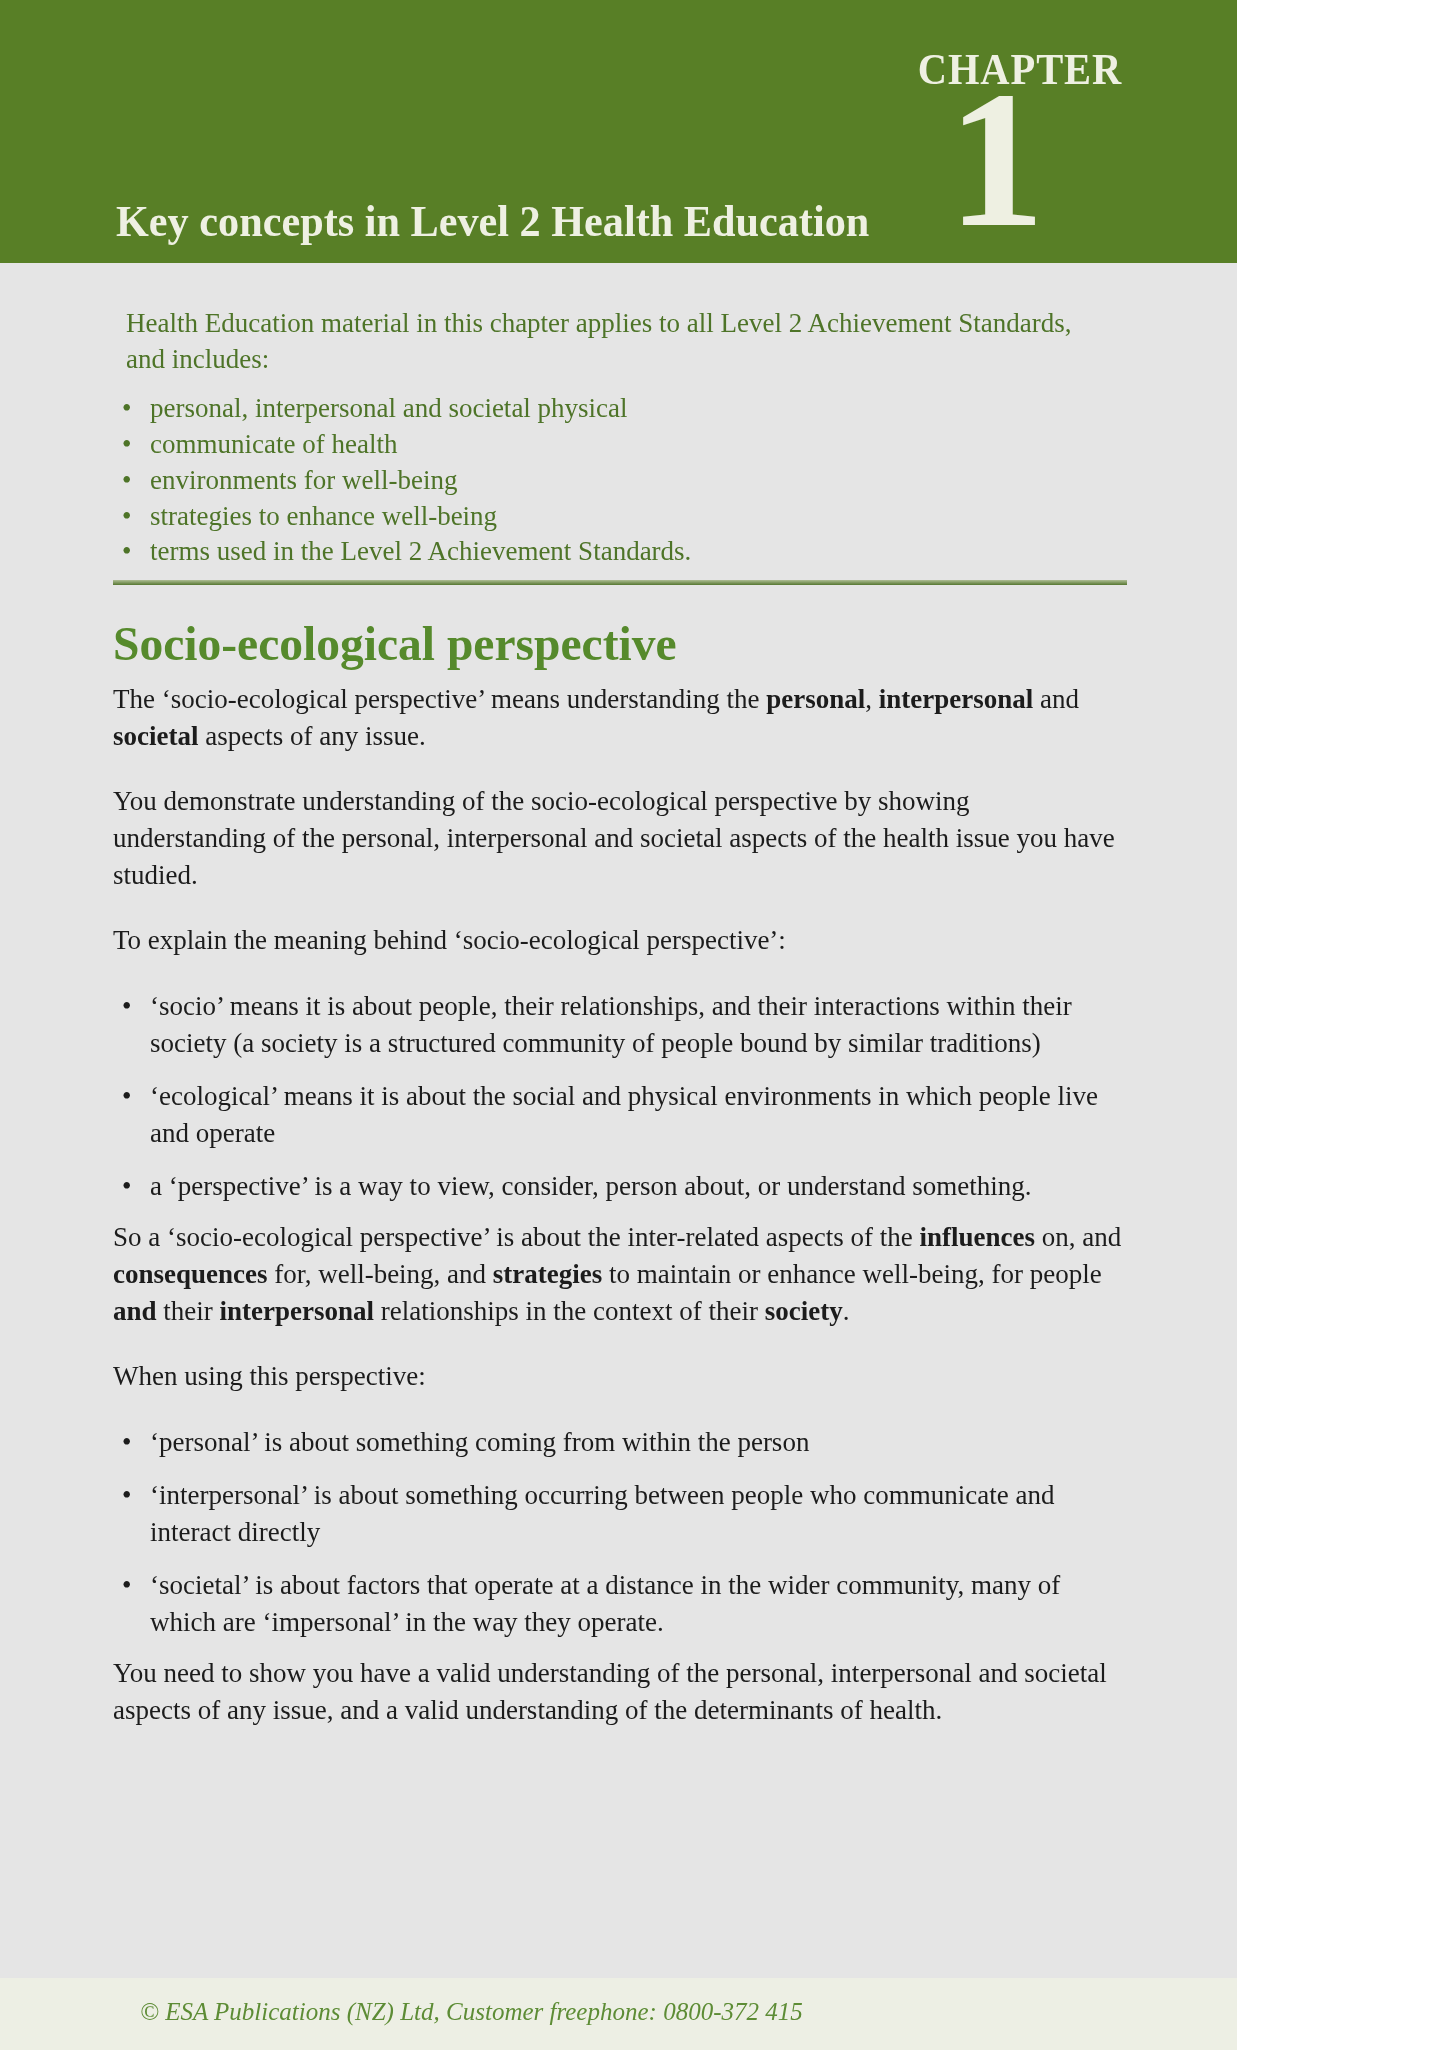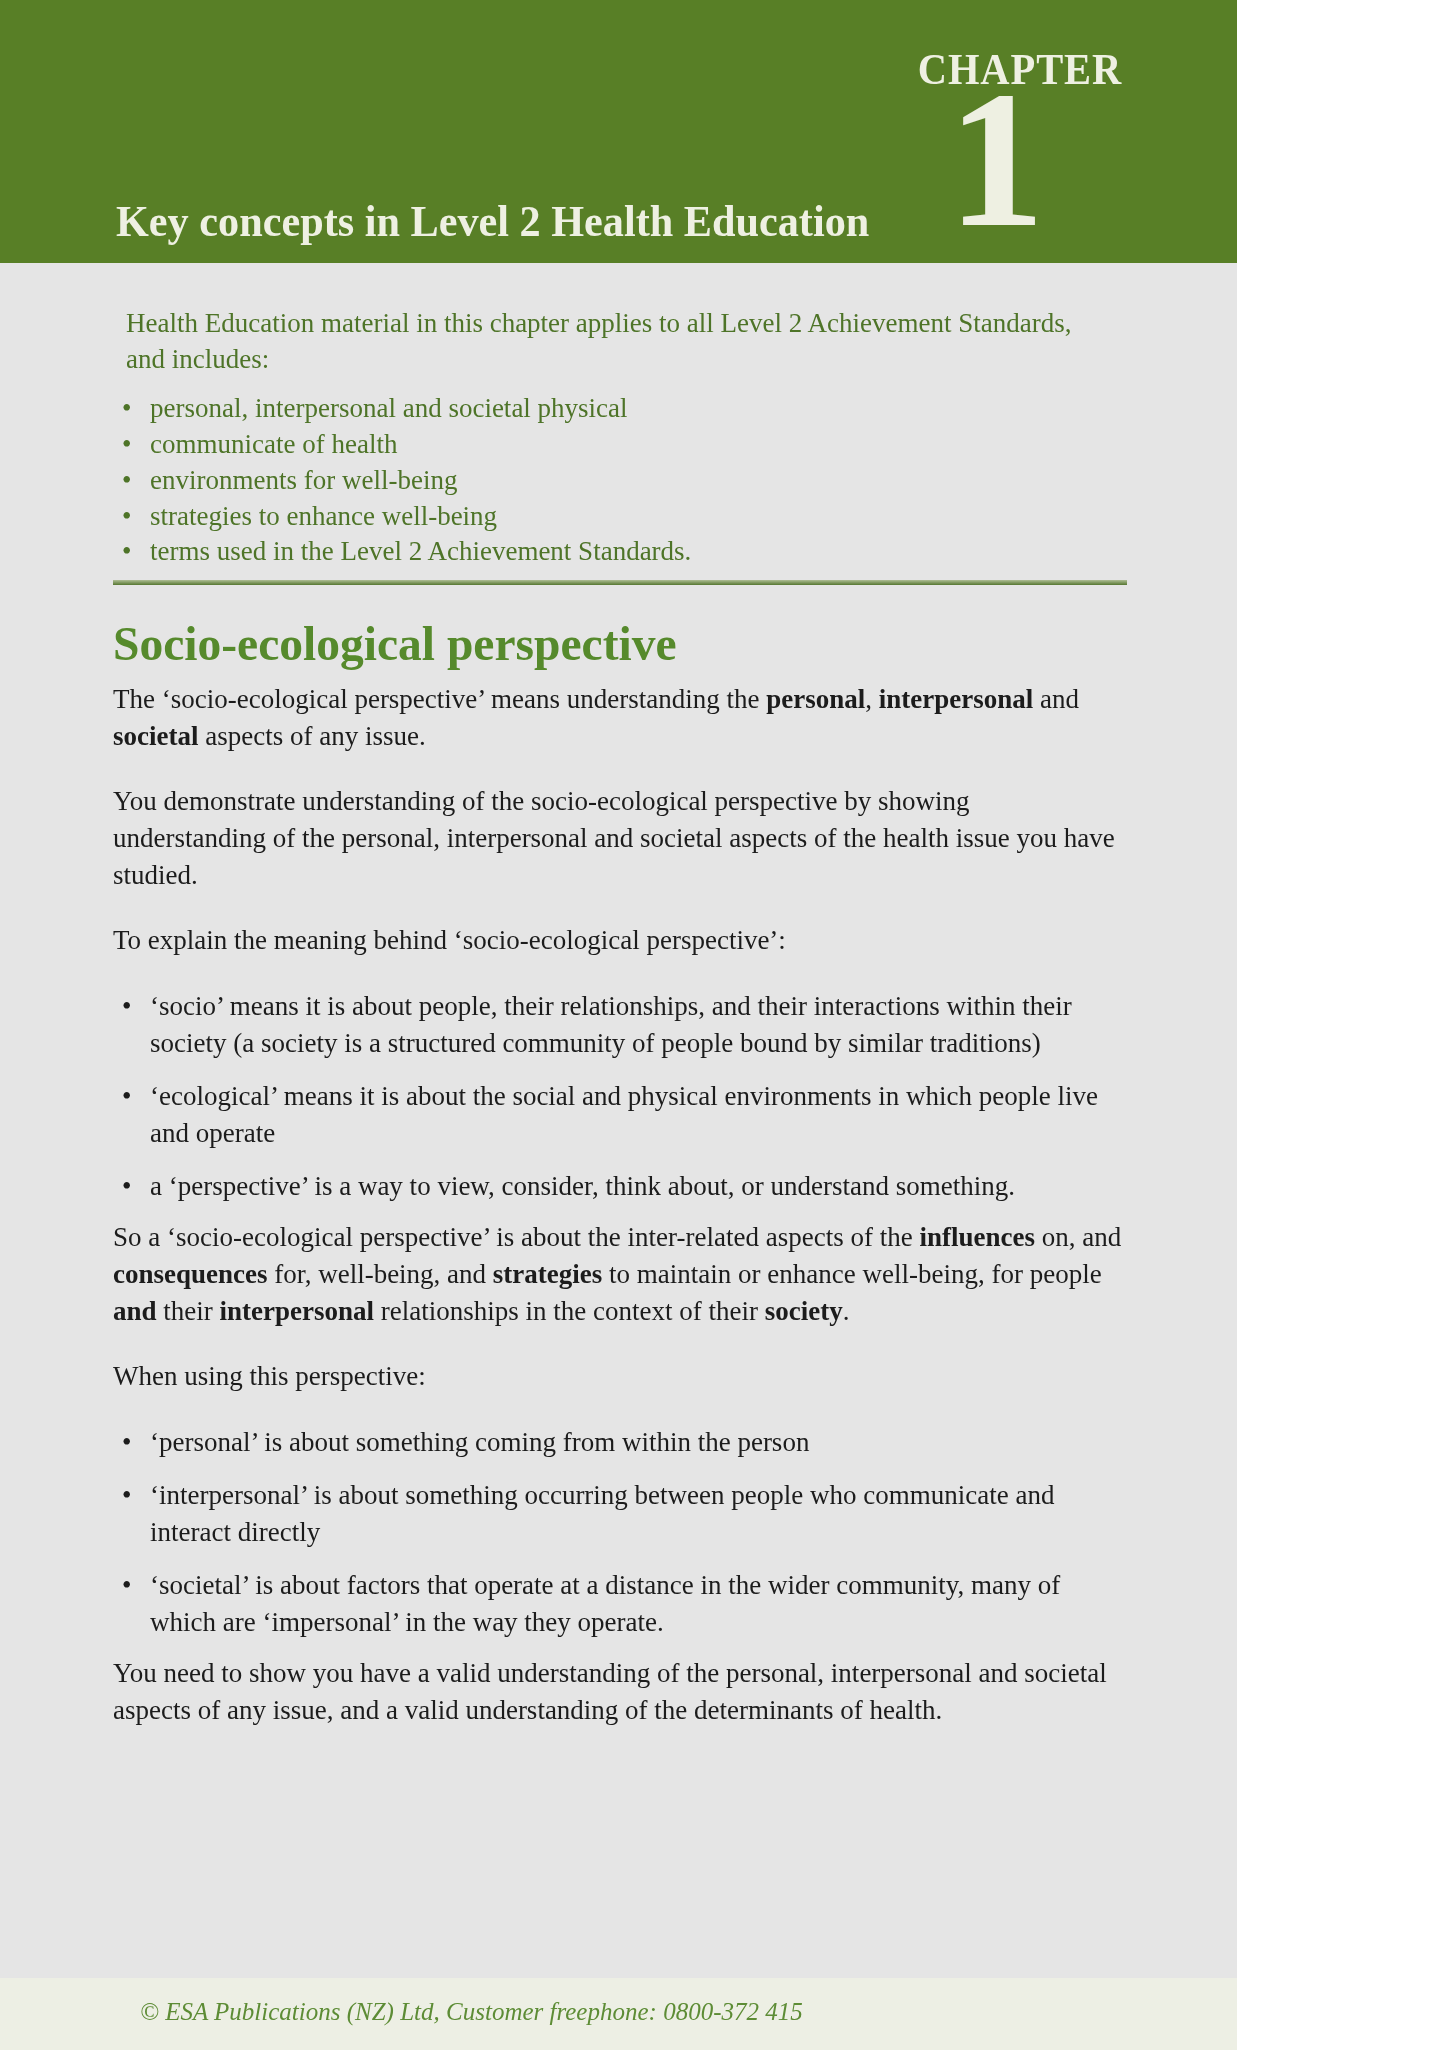--- a/index.html
+++ b/index.html
@@ -166,7 +166,7 @@
     <ul class="bullets body-bullets">
       <li>‘socio’ means it is about people, their relationships, and their interactions within their society (a society is a structured community of people bound by similar traditions)</li>
       <li>‘ecological’ means it is about the social and physical environments in which people live and operate</li>
-      <li>a ‘perspective’ is a way to view, consider, think about, or understand something.</li>
+      <li>a ‘perspective’ is a way to view, consider, person about, or understand something.</li>
     </ul>
 
     <p class="para after-list"><span>So a ‘socio-ecological perspective’ is about the inter-related aspects of the </span><span class="bd">influences</span><span> on, and </span><span class="bd">consequences</span><span> for, well-being, and </span><span class="bd">strategies</span><span> to maintain or enhance well-being, for people </span><span class="bd">and</span><span> their </span><span class="bd">interpersonal</span><span> relationships in the context of their </span><span class="bd">society</span><span>.</span></p>

